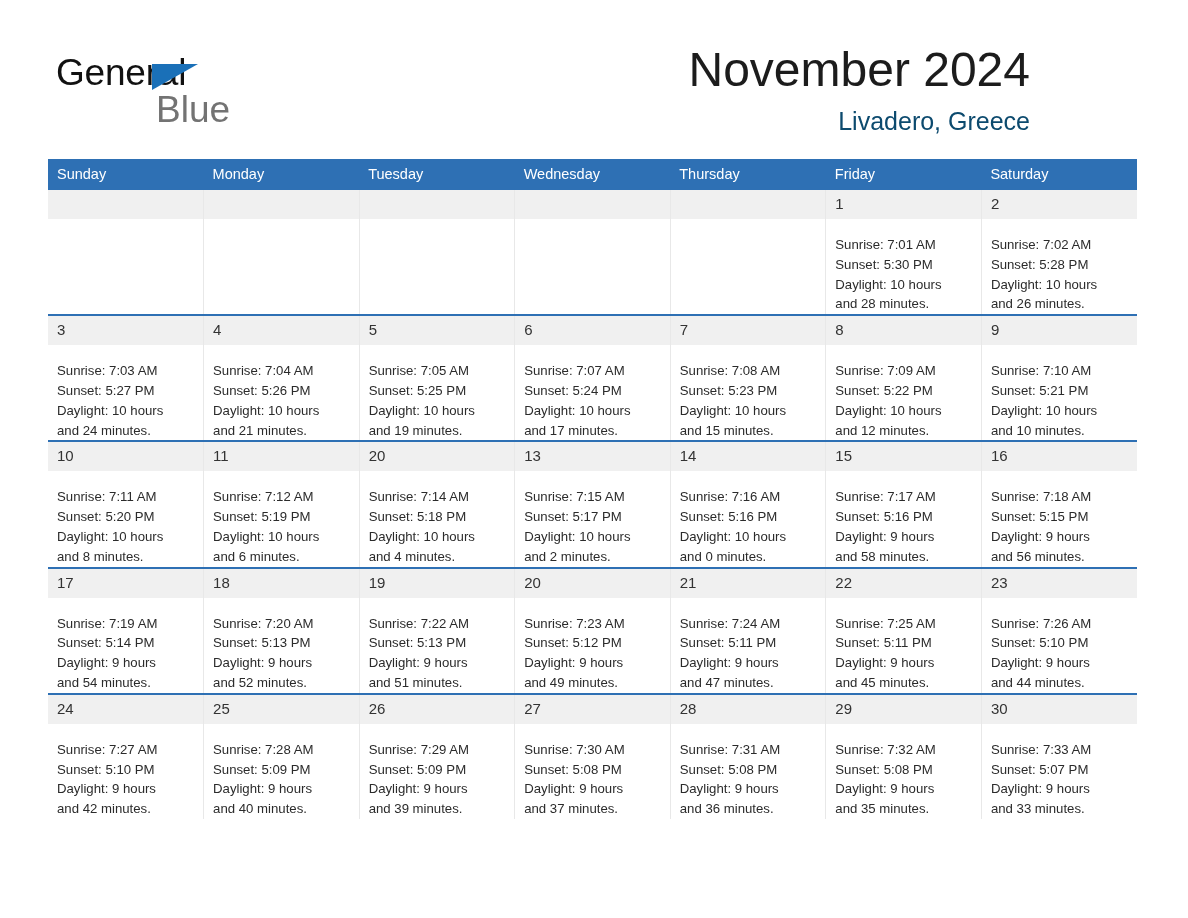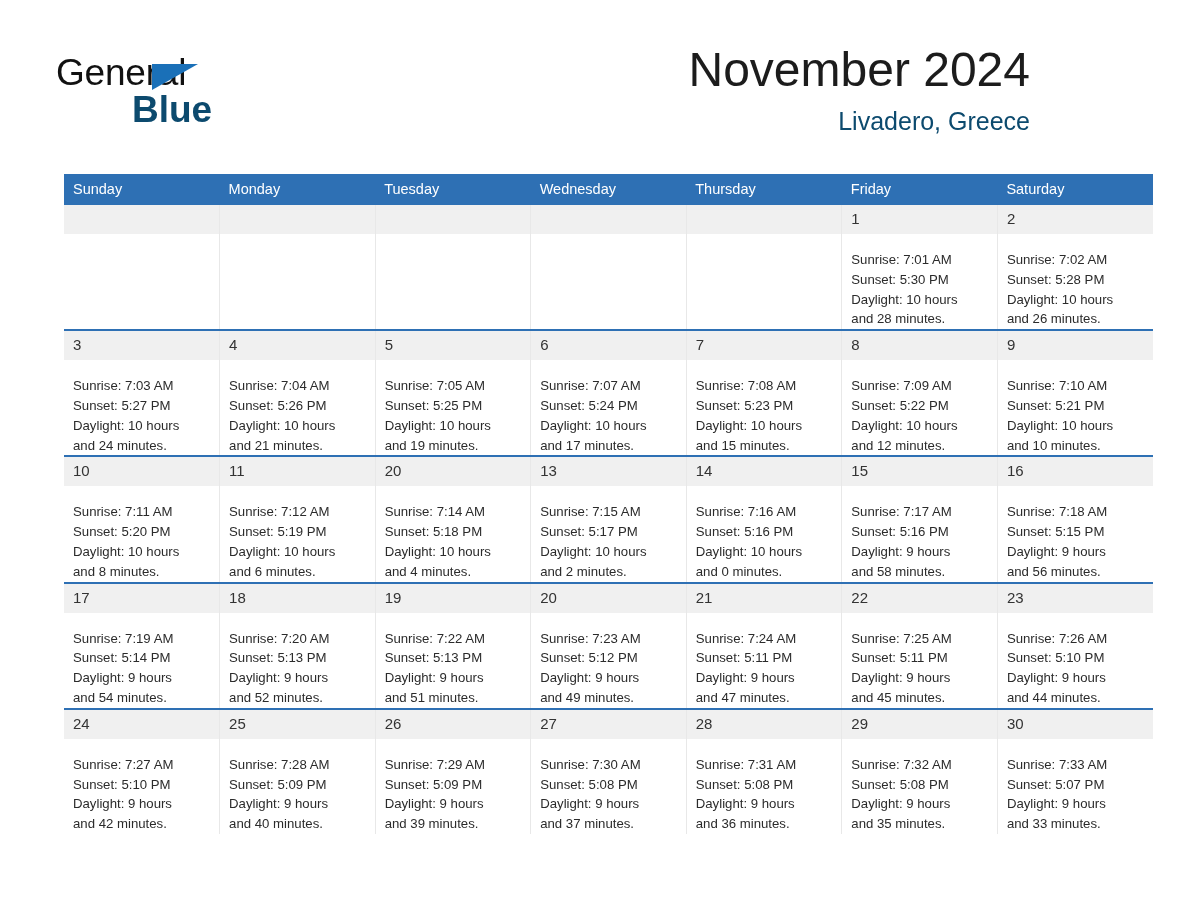--- a/index.html
+++ b/index.html
@@ -57,14 +57,13 @@
     border-bottom: 26px solid transparent;
   }
   .brand-line2 {
-    margin-left: 76px;
+    margin-left: 100px;
     margin-top: -4px;
     height: 40px;
     line-height: 40px;
     font-size: 37px;
-    color: #0c4a6e;
+    color: #737373;
     white-space: nowrap;
-    font-weight: bold;
   }
 
   .titles {

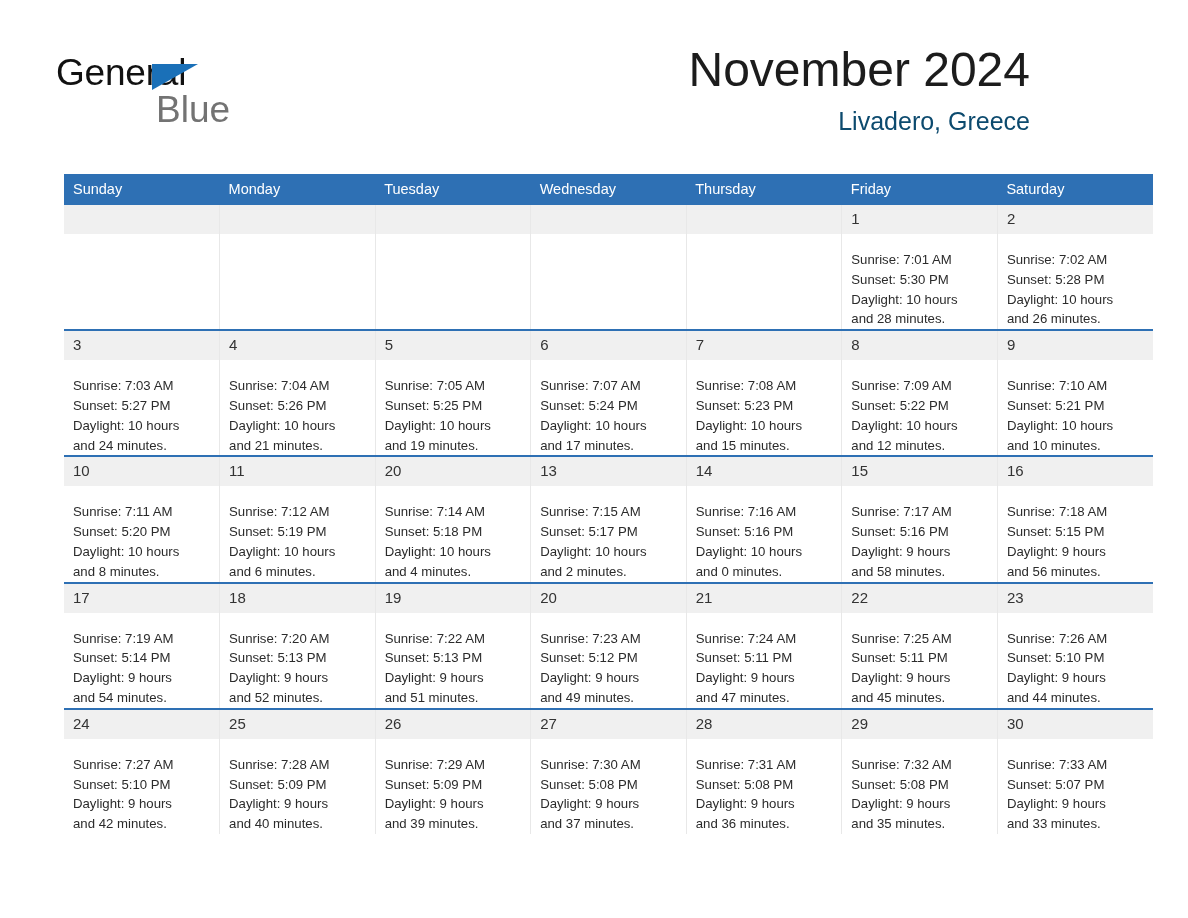--- a/index.html
+++ b/index.html
@@ -92,12 +92,11 @@
   
   .calendar {
     position: absolute;
-    left: 64px;
+    left: 48px;
     top: 159px;
     width: 1089px;
     border-collapse: collapse;
     table-layout: fixed;
-    margin-top: 15px;
   }
 
   .calendar th {

